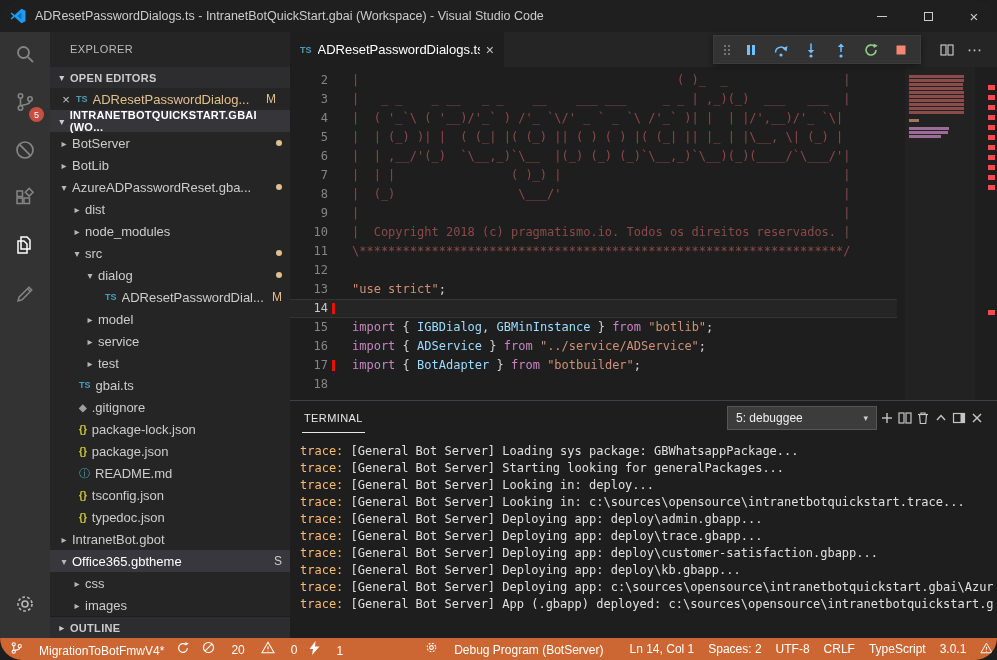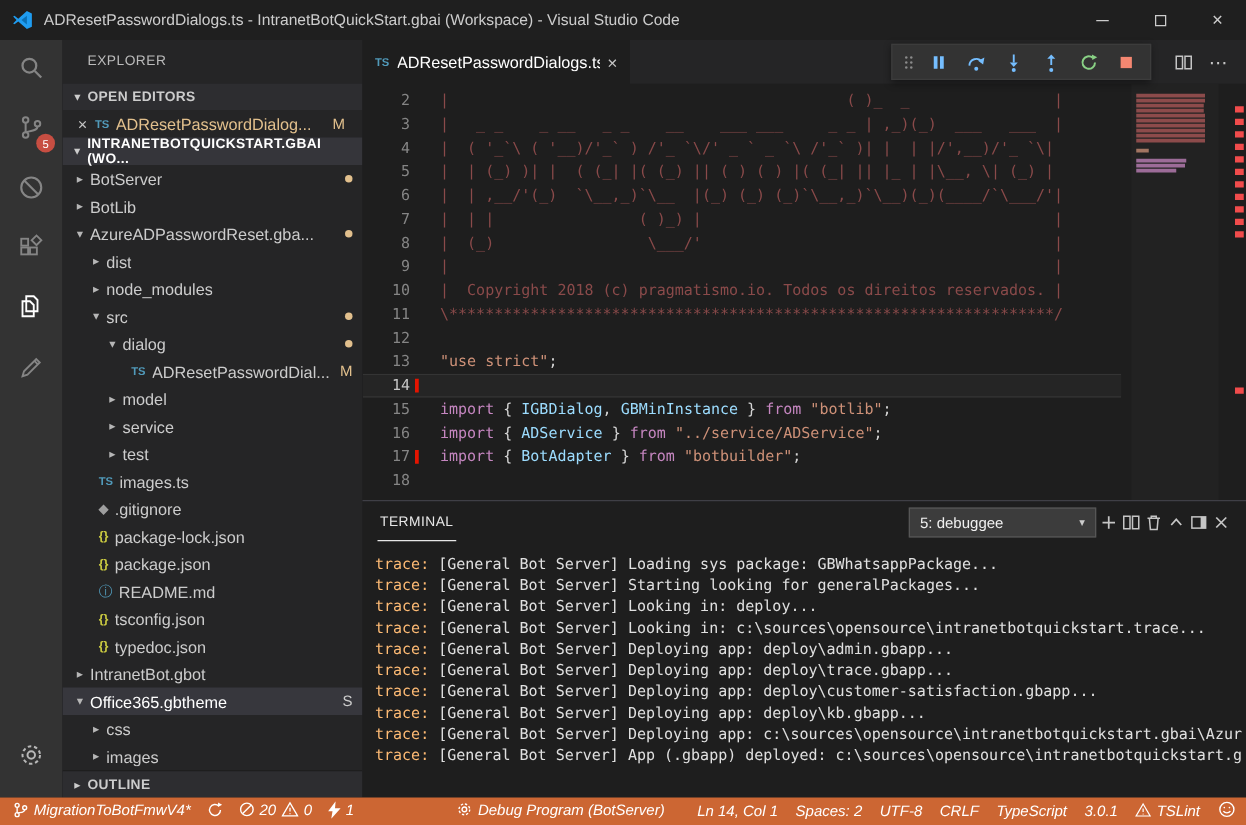--- a/index.html
+++ b/index.html
@@ -5,7 +5,7 @@
   *{margin:0;padding:0;box-sizing:border-box;}
   html,body{background:#1e1e1e;}
   body{width:997px;height:660px;overflow:hidden;font-family:"Liberation Sans",sans-serif;}
-  .window{position:relative;width:997px;height:660px;background:#1e1e1e;color:#cccccc;overflow:hidden;}
+  .window{position:relative;width:997px;height:660px;background:#1e1e1e;color:#cccccc;overflow:hidden;border-radius:22px;}
 
   
   .titlebar{height:32px;background:#1f1f1f;display:flex;align-items:center;padding-left:10px;font-size:12.5px;color:#cccccc;}

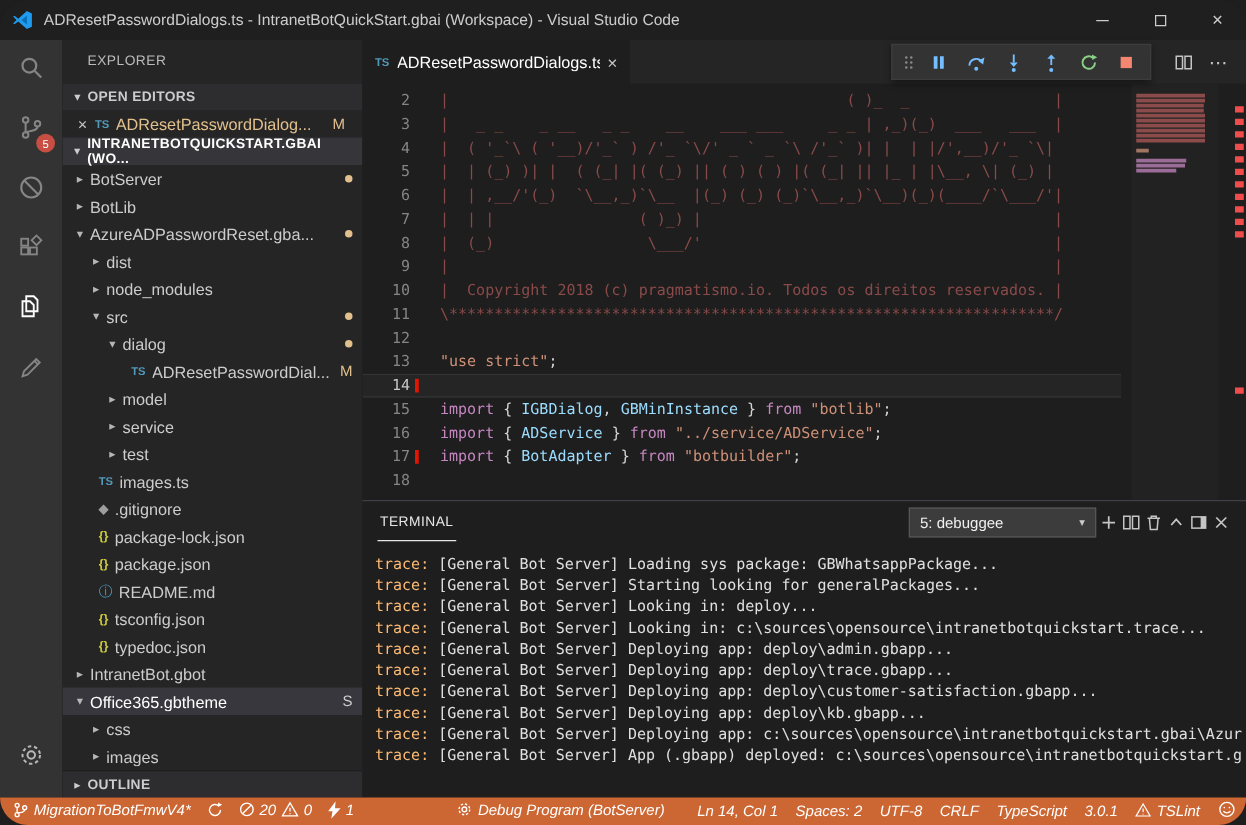--- a/index.html
+++ b/index.html
@@ -251,7 +251,7 @@
           <div class="tree-row" style="padding-left: 19px;">
             <span class="chev-sp"></span>
             <span class="ficon ts">TS</span>
-            <span class="tlabel">images.ts</span>
+            <span class="tlabel">gbai.ts</span>
           </div>
           <div class="tree-row" style="padding-left: 19px;">
             <span class="chev-sp"></span>

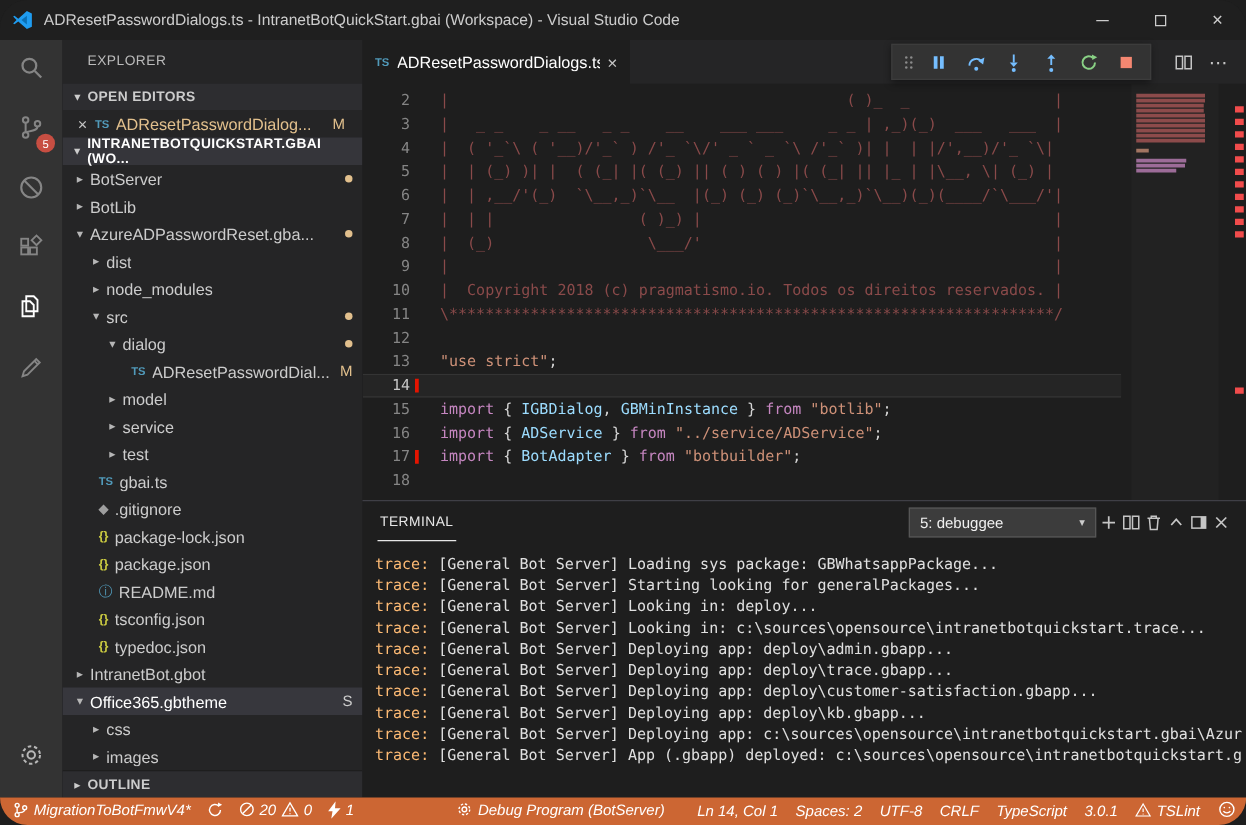--- a/index.html
+++ b/index.html
@@ -99,7 +99,7 @@
 
   
   .statusbar{position:absolute;left:0;right:0;bottom:0;height:22px;background:#cc6633;color:#ffffff;display:flex;align-items:center;font-size:12px;padding:0 10px;white-space:nowrap;}
-  .sb-item{display:flex;align-items:flex-start;gap:4px;margin-right:12px;cursor:pointer;font-style:italic;}
+  .sb-item{display:flex;align-items:flex-end;gap:16px;margin-right:12px;cursor:pointer;}
   .sb-item.debugtarget{margin-left:70px;}
   .sb-rightgrp{margin-left:auto;display:flex;align-items:center;}
   .sb-rightgrp .sb-item{margin-right:0;margin-left:14px;}

